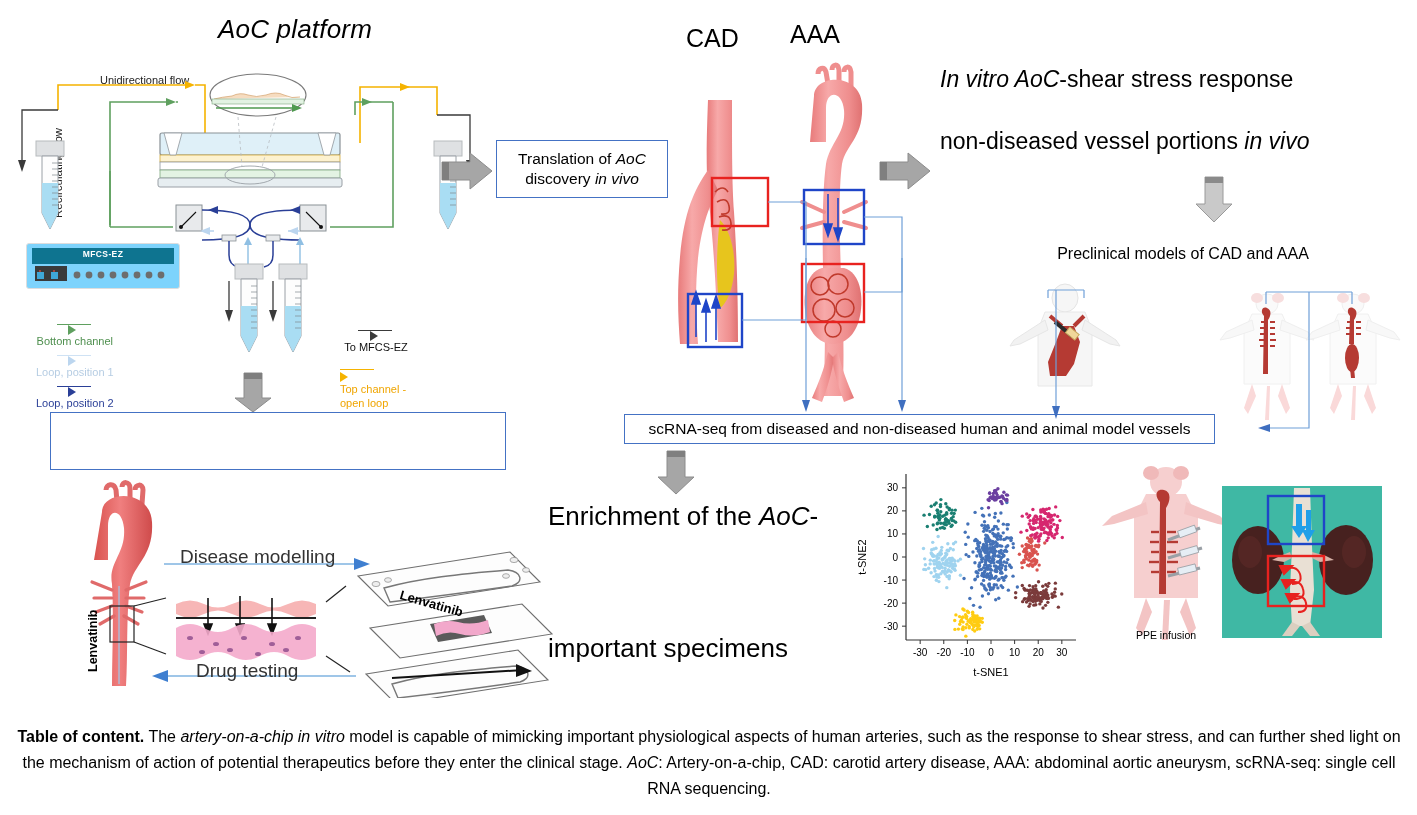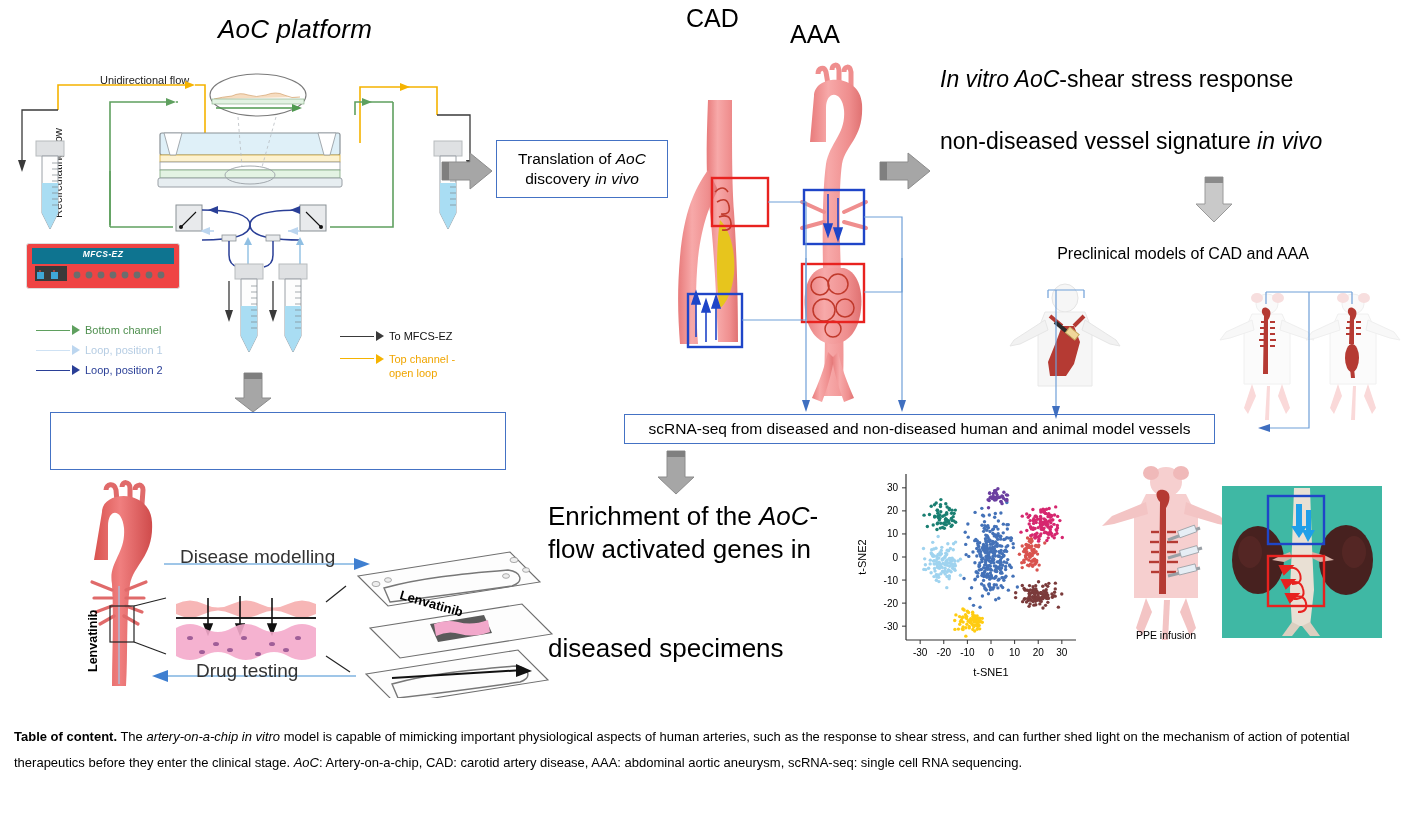--- a/index.html
+++ b/index.html
@@ -24,7 +24,7 @@
   }
   .ttl-aoc i { font-style: italic; }
 
-  .lbl-cad { left: 686px; top: 4px; font-size: 25px; }
+  .lbl-cad { left: 686px; top: 24px; font-size: 25px; }
   .lbl-aaa { left: 790px; top: 20px; font-size: 25px; }
 
   .para-right {

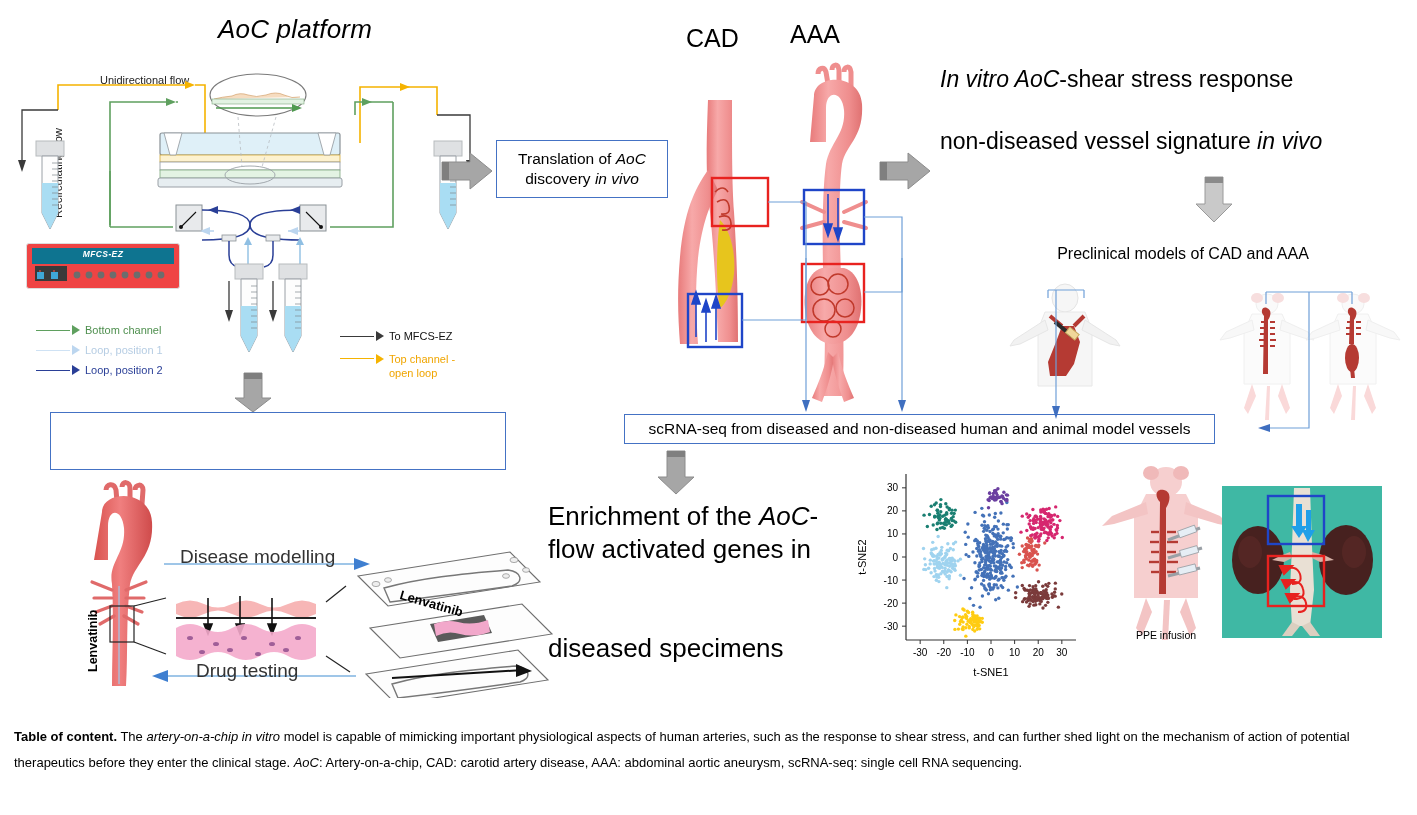--- a/index.html
+++ b/index.html
@@ -363,7 +363,7 @@
 <div class="abs para-right">
   <i>In vitro AoC</i><span>-shear stress response</span><br>
   <br>
-  <span>non-diseased vessel signature </span><i>in vivo</i>
+  <span>non-diseased vessel portions </span><i>in vivo</i>
 </div>
 
 <div class="abs preclin">Preclinical models of CAD and AAA</div>

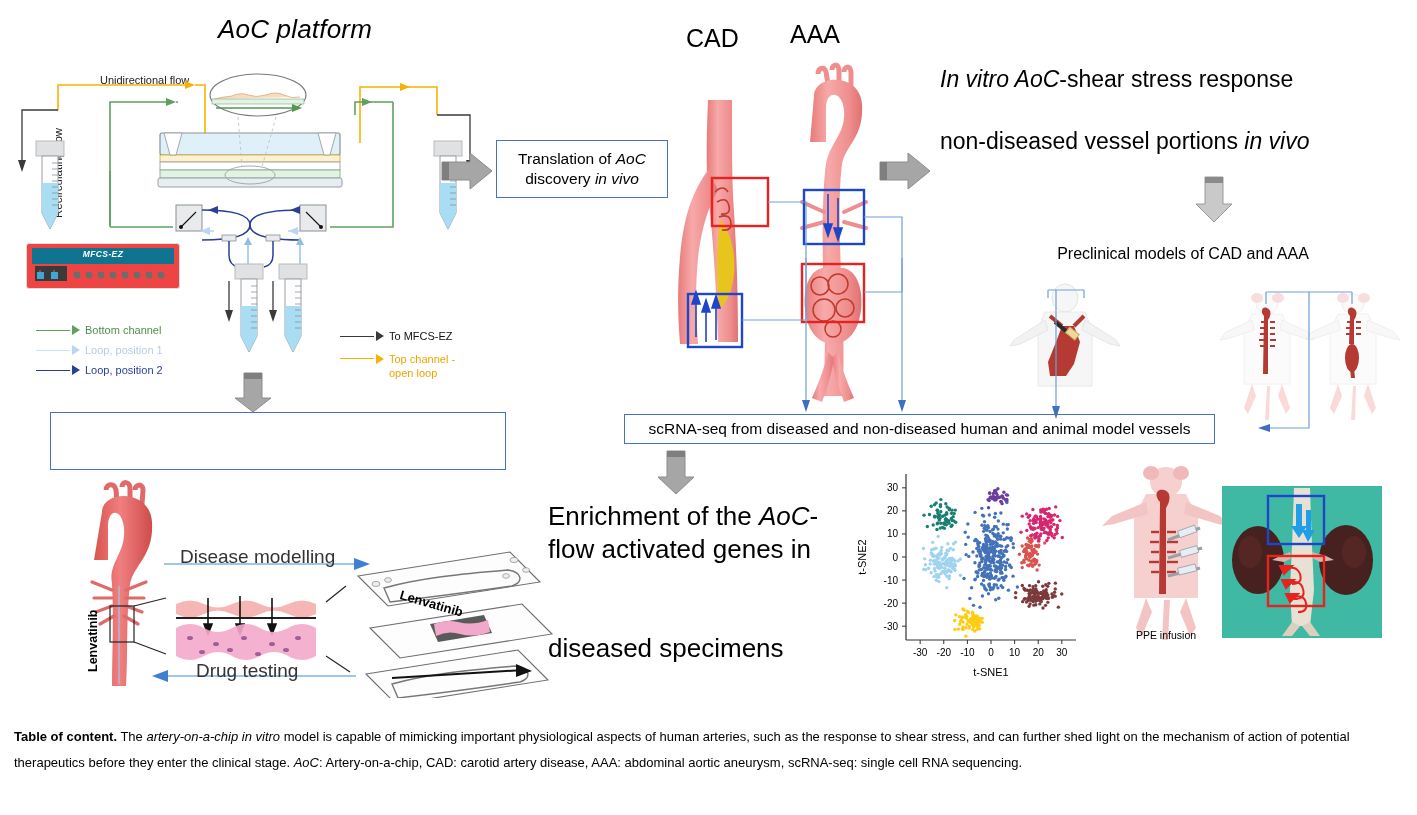--- a/index.html
+++ b/index.html
@@ -92,7 +92,7 @@
 
   .mfcs-box {
     left: 26px; top: 243px; width: 152px; height: 44px;
-    background: #ef4444; border: 1px solid #ddd; border-radius: 3px; font-style: italic;
+    background: #7dd3fc; border: 1px solid #ddd; border-radius: 3px;
   }
   .mfcs-screen {
     left: 5px; top: 4px; width: 142px; height: 16px; background: #0e7490;

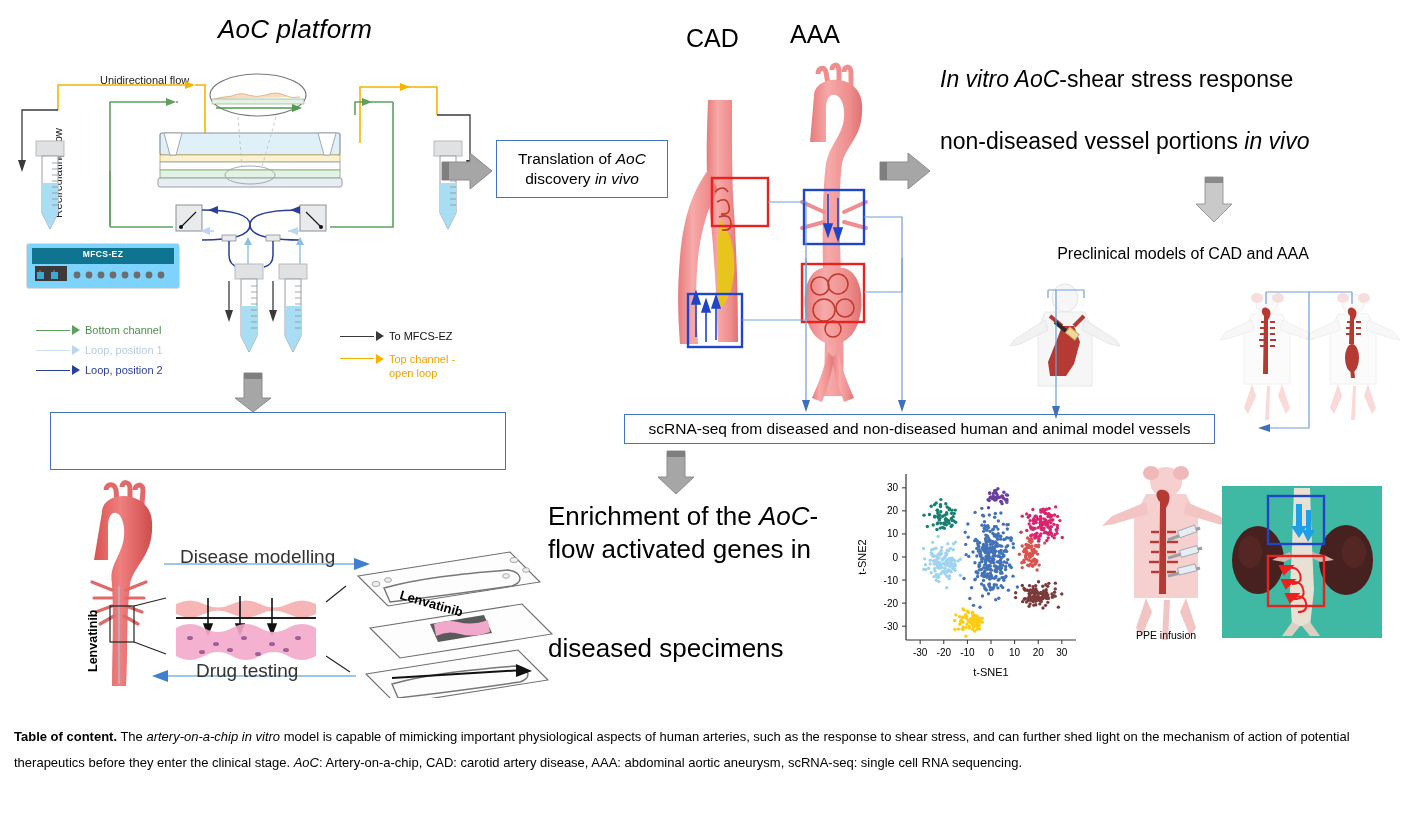--- a/index.html
+++ b/index.html
@@ -83,7 +83,7 @@
     transform: rotate(-90deg); transform-origin: left top;
     white-space: nowrap;
   }
-  .legend-row { display: flex; align-items: center; font-size: 11px; white-space: nowrap;}
+  .legend-row { display: flex; align-items: center; font-size: 11px; white-space: nowrap; flex-direction: column;}
   .legend-line { width: 34px; height: 0; border-top: 1.6px solid; margin-right: 2px;}
   .legend-tri {
     width: 0;height: 0;border-top:5px solid transparent;border-bottom:5px solid transparent;

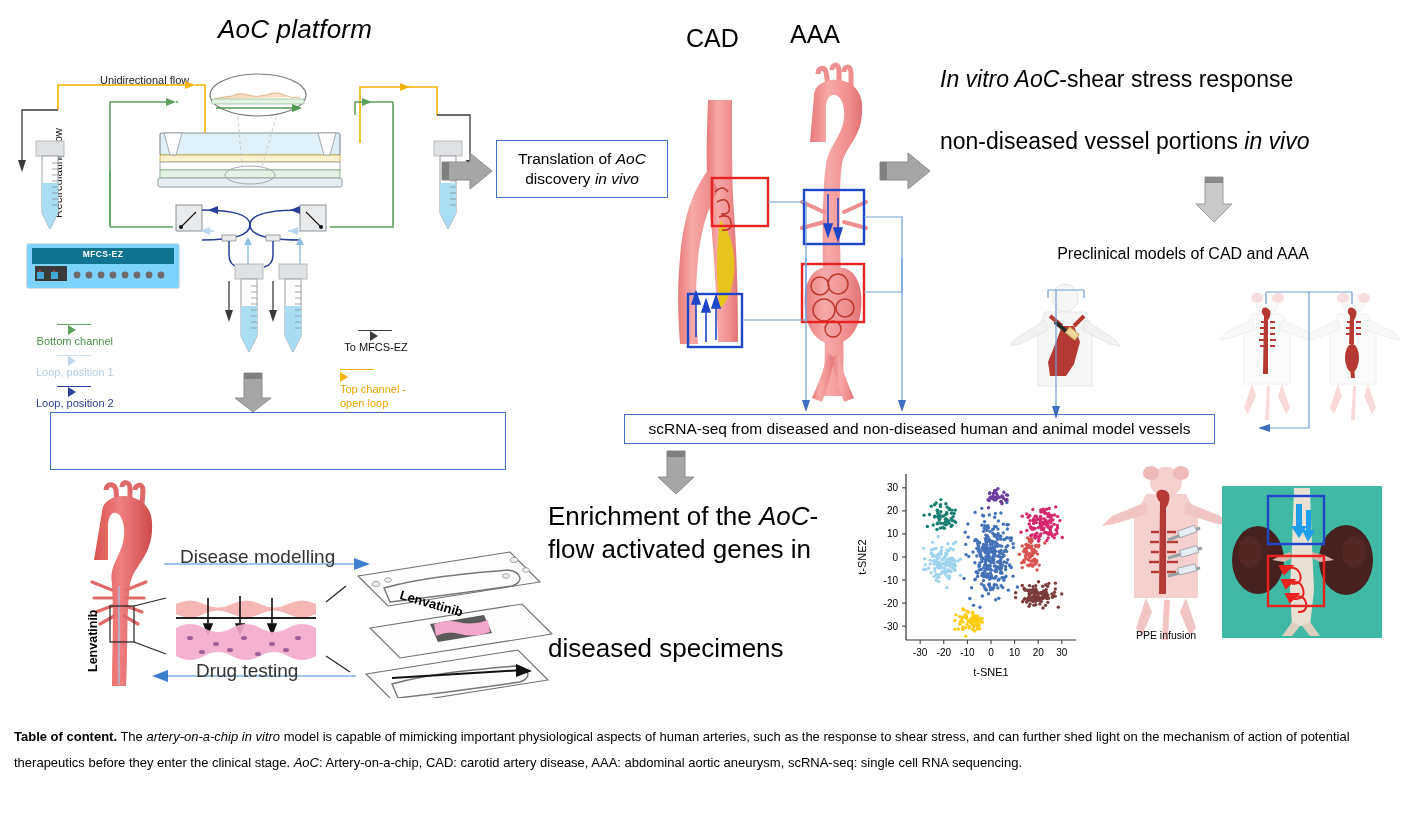--- a/index.html
+++ b/index.html
@@ -370,7 +370,7 @@
 
 <div class="abs para-enrich">
   <span>Enrichment of the </span><i>AoC</i><span>-</span><br>
-  <span>flow activated genes in</span><br>
+  <br>
   <br>
   <br>
   <span>diseased specimens</span>

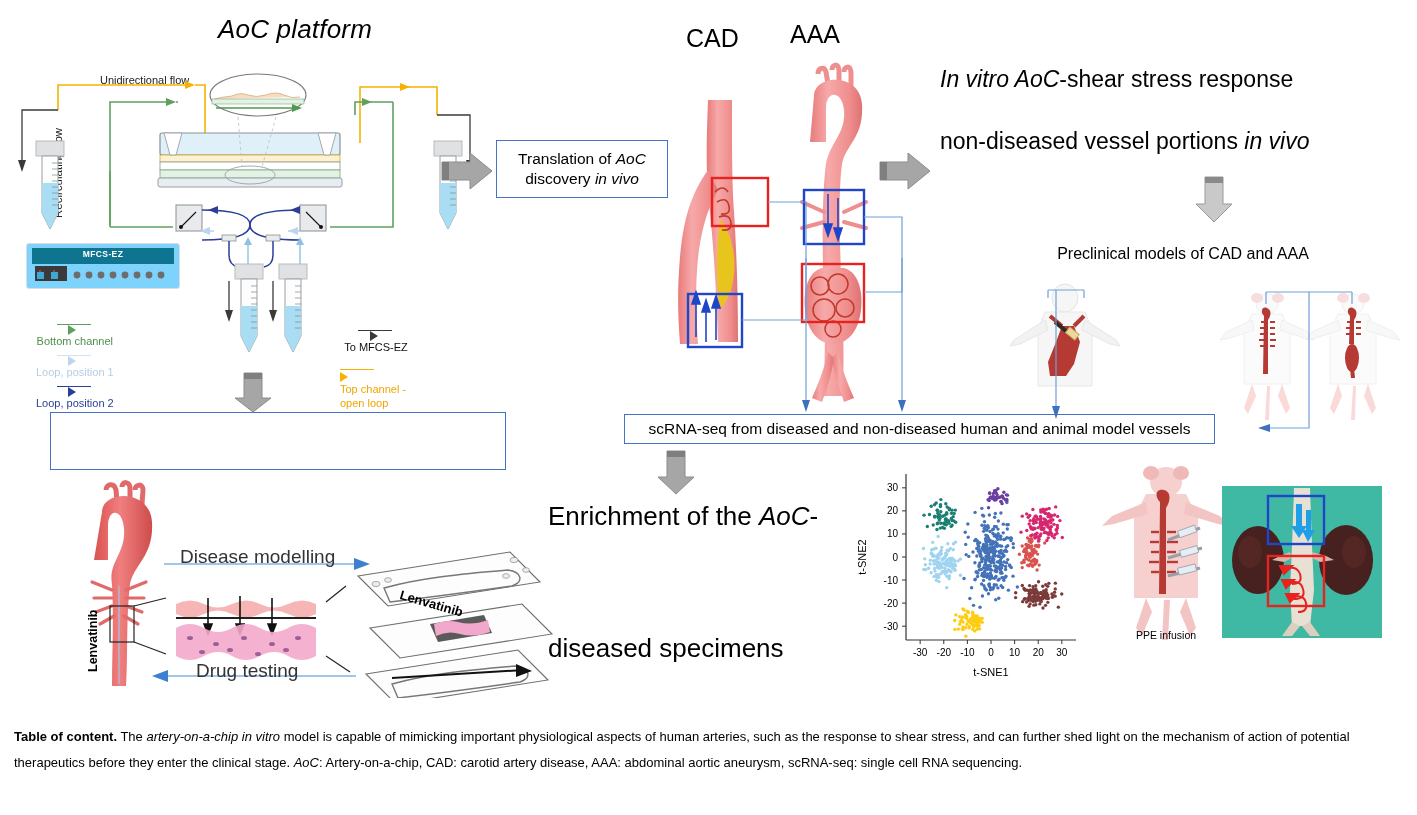--- a/index.html
+++ b/index.html
@@ -373,7 +373,7 @@
   <br>
   <br>
   <br>
-  <span>diseased specimens</span>
+  <span>important specimens</span>
 </div>
 
 <svg class="abs" style="left:620px;top:52px;width:300px;height:370px;" viewBox="0 0 300 370">

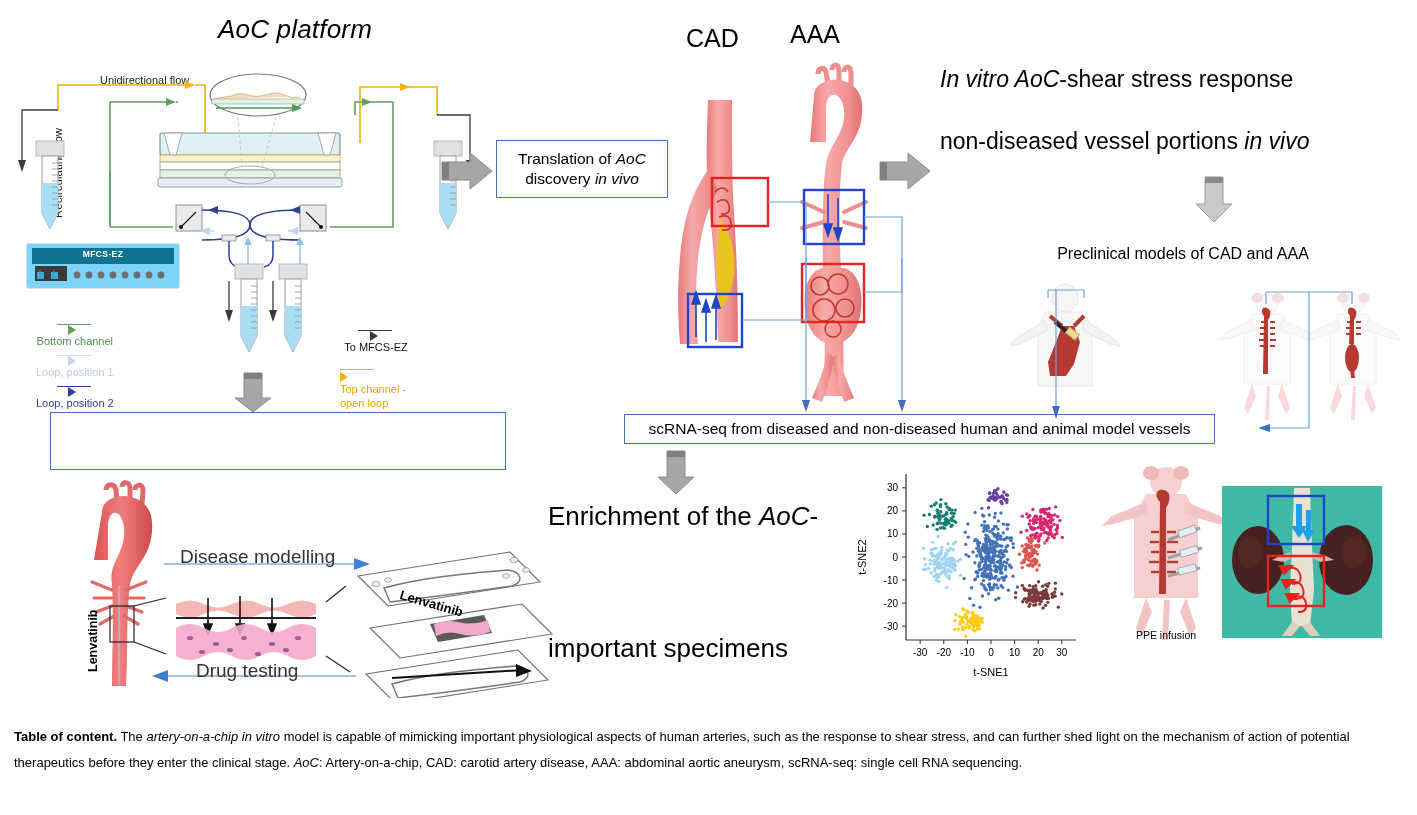--- a/index.html
+++ b/index.html
@@ -71,7 +71,7 @@
   
   .caption {
     left: 14px; top: 724px; width: 1390px;
-    font-size: 13px; line-height: 26px; text-align: left;
+    font-size: 16px; line-height: 26px; text-align: center;
   }
   .caption b { font-weight: bold; }
   .caption i { font-style: italic; }

